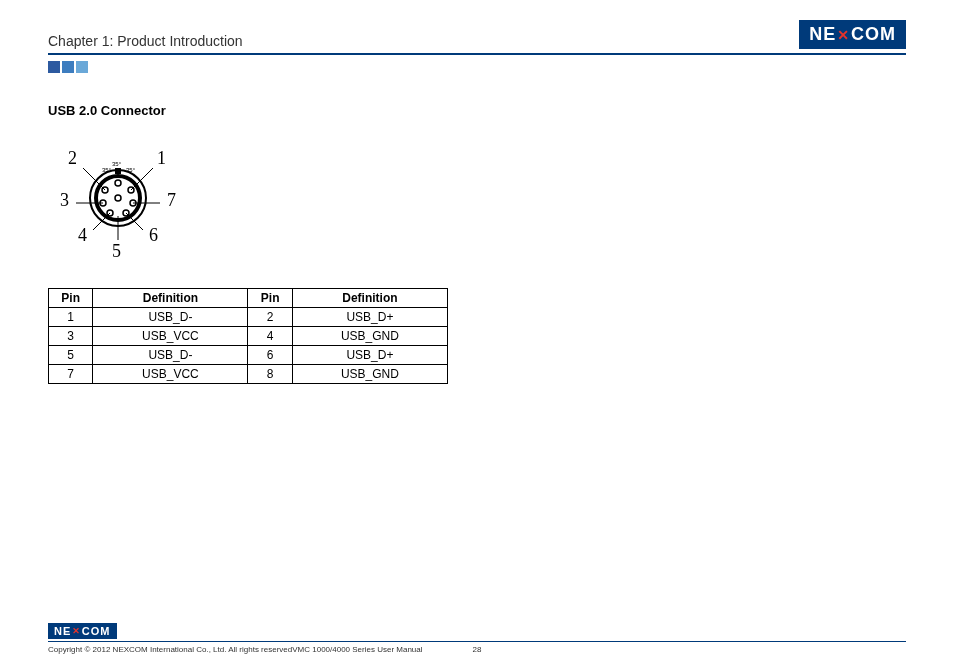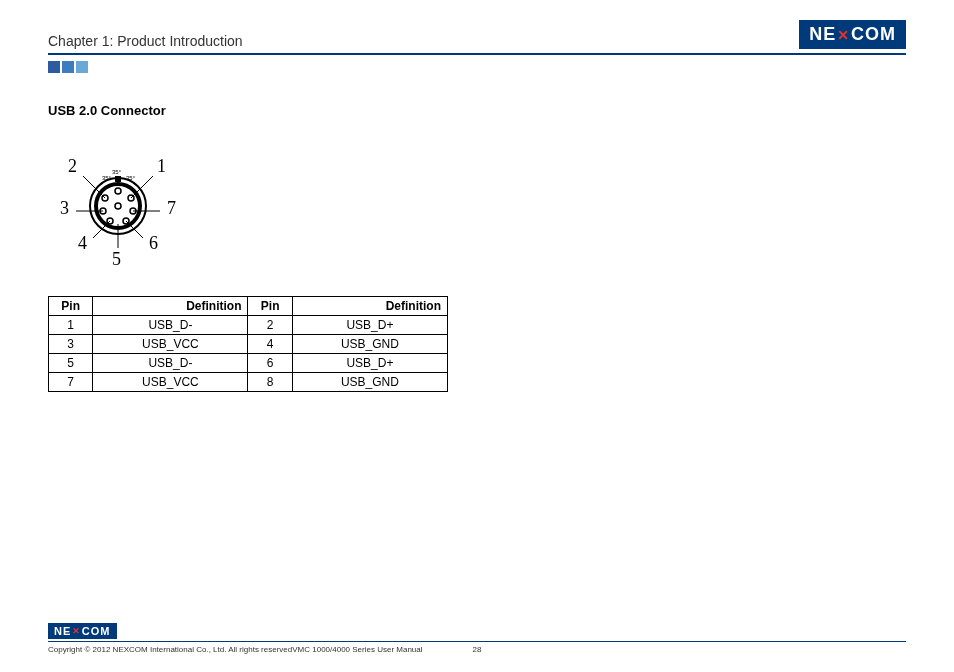--- a/index.html
+++ b/index.html
@@ -59,7 +59,7 @@
   .section-title {
     font-size: 13px;
     font-weight: bold;
-    margin-bottom: 28px;
+    margin-bottom: 20px;
   }
 
   .diagram-wrap {

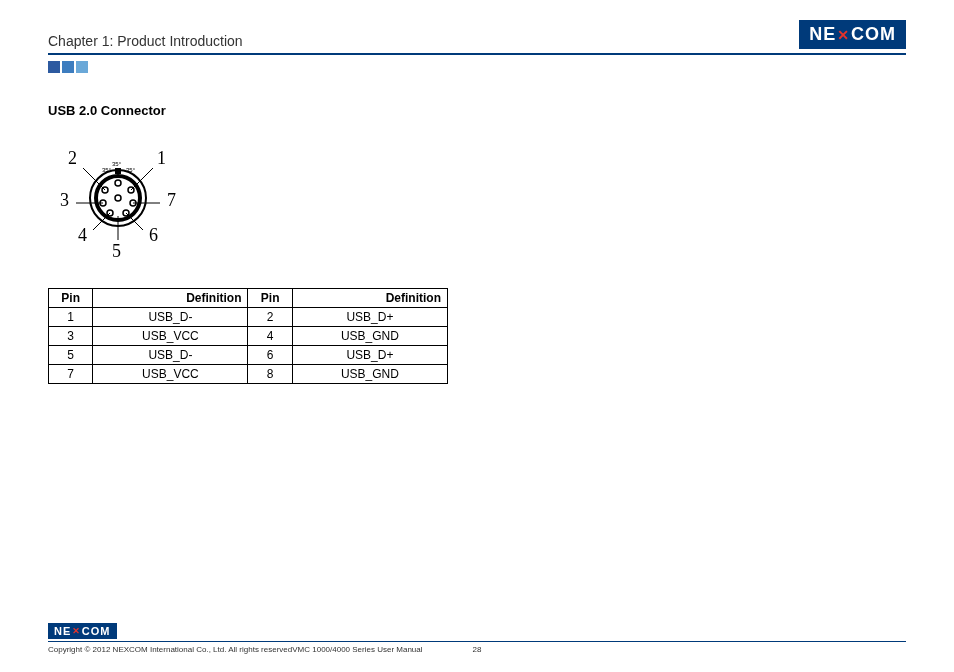--- a/index.html
+++ b/index.html
@@ -88,7 +88,7 @@
   }
   table.pinout th { font-weight: bold; }
   table.pinout .pincol { width: 40px; text-align: center; }
-  table.pinout .defcol { width: 140px; text-align: right; }
+  table.pinout .defcol { width: 140px; }
 
   .footer {
     position: absolute;

